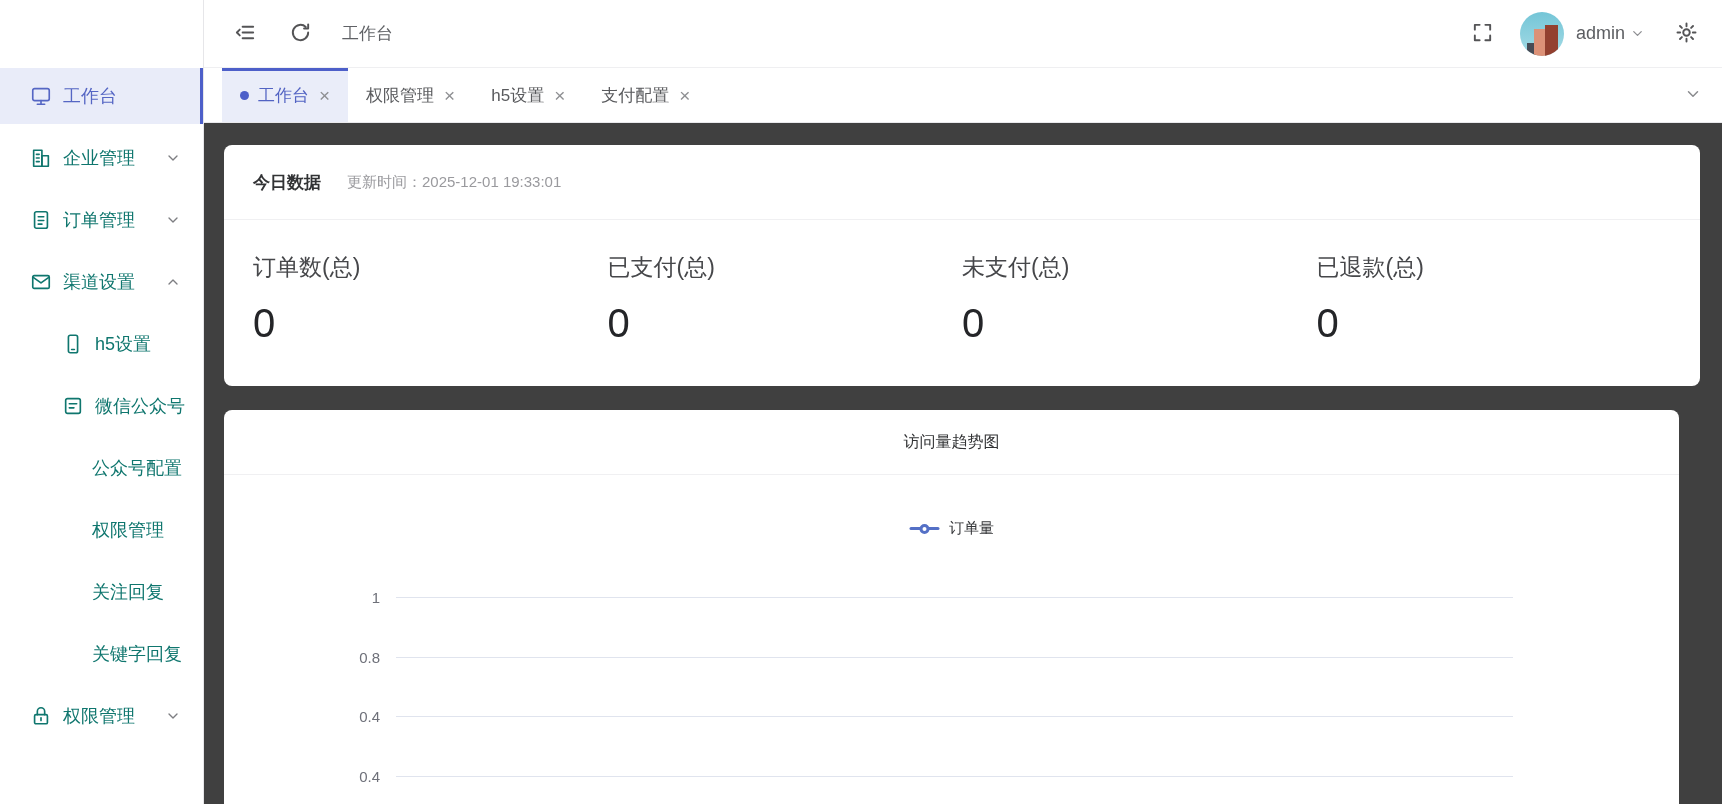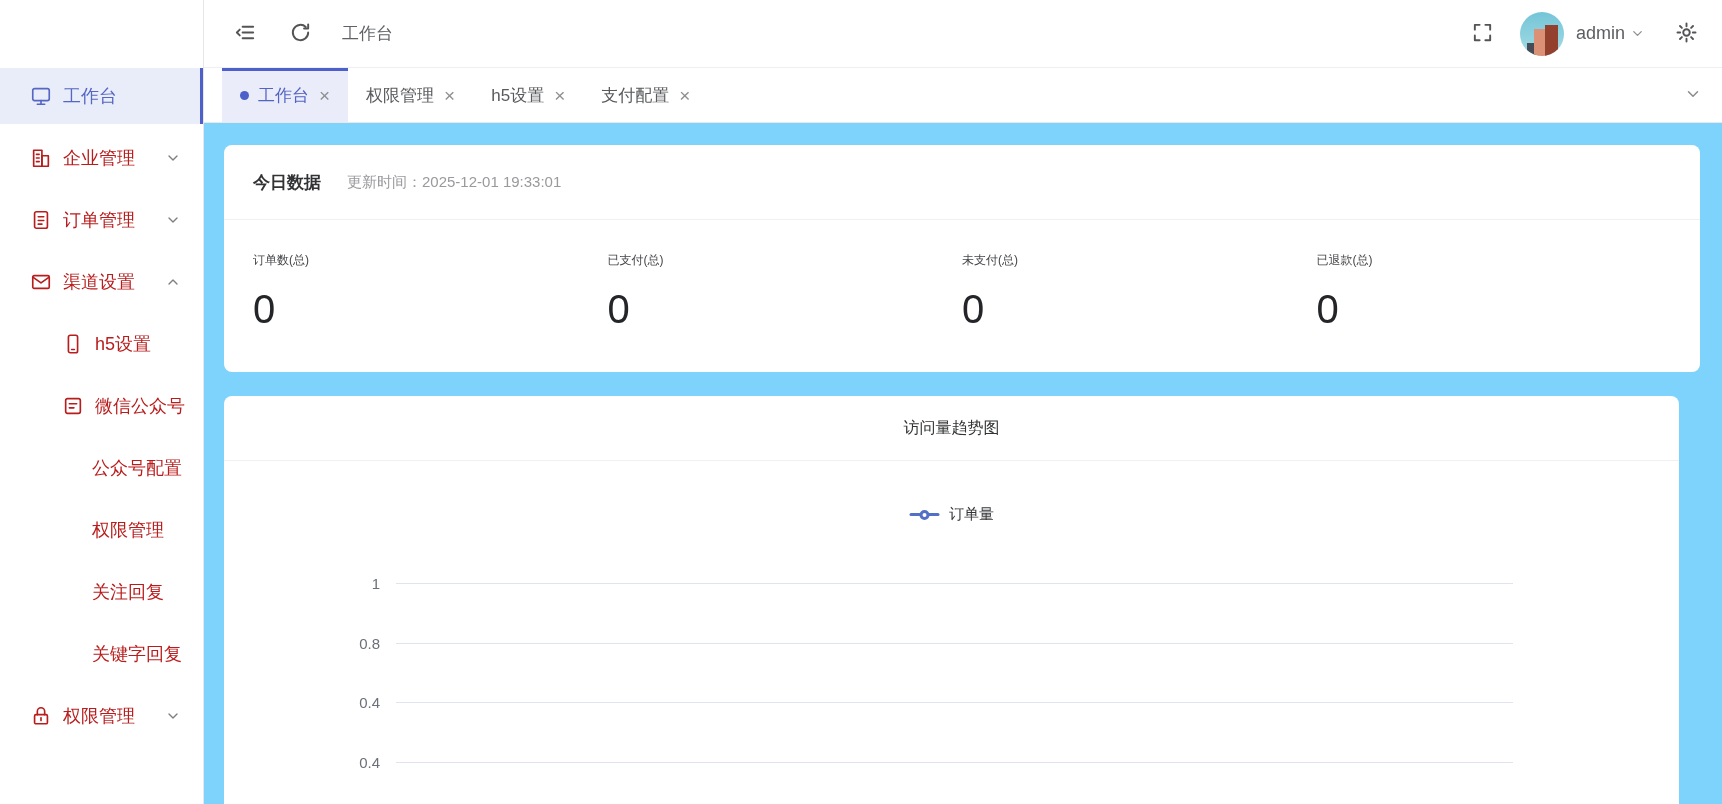--- a/index.html
+++ b/index.html
@@ -11,7 +11,7 @@
   .sidebar { width:204px; min-width:204px; height:100%; background:#fff;
     border-right:1px solid #e6e6e9; padding-top:68px; }
   .menu-item { height:56px; margin-bottom:6px; display:flex; align-items:center;
-    font-size:18px; color:#b91c1c; cursor:pointer; position:relative; }
+    font-size:18px; color:#0f766e; cursor:pointer; position:relative; }
   .menu-item.lv1 { padding-left:30px; }
   .menu-item.lv2 { padding-left:62px; }
   .menu-item.lv3 { padding-left:60px;margin-left:32px; }

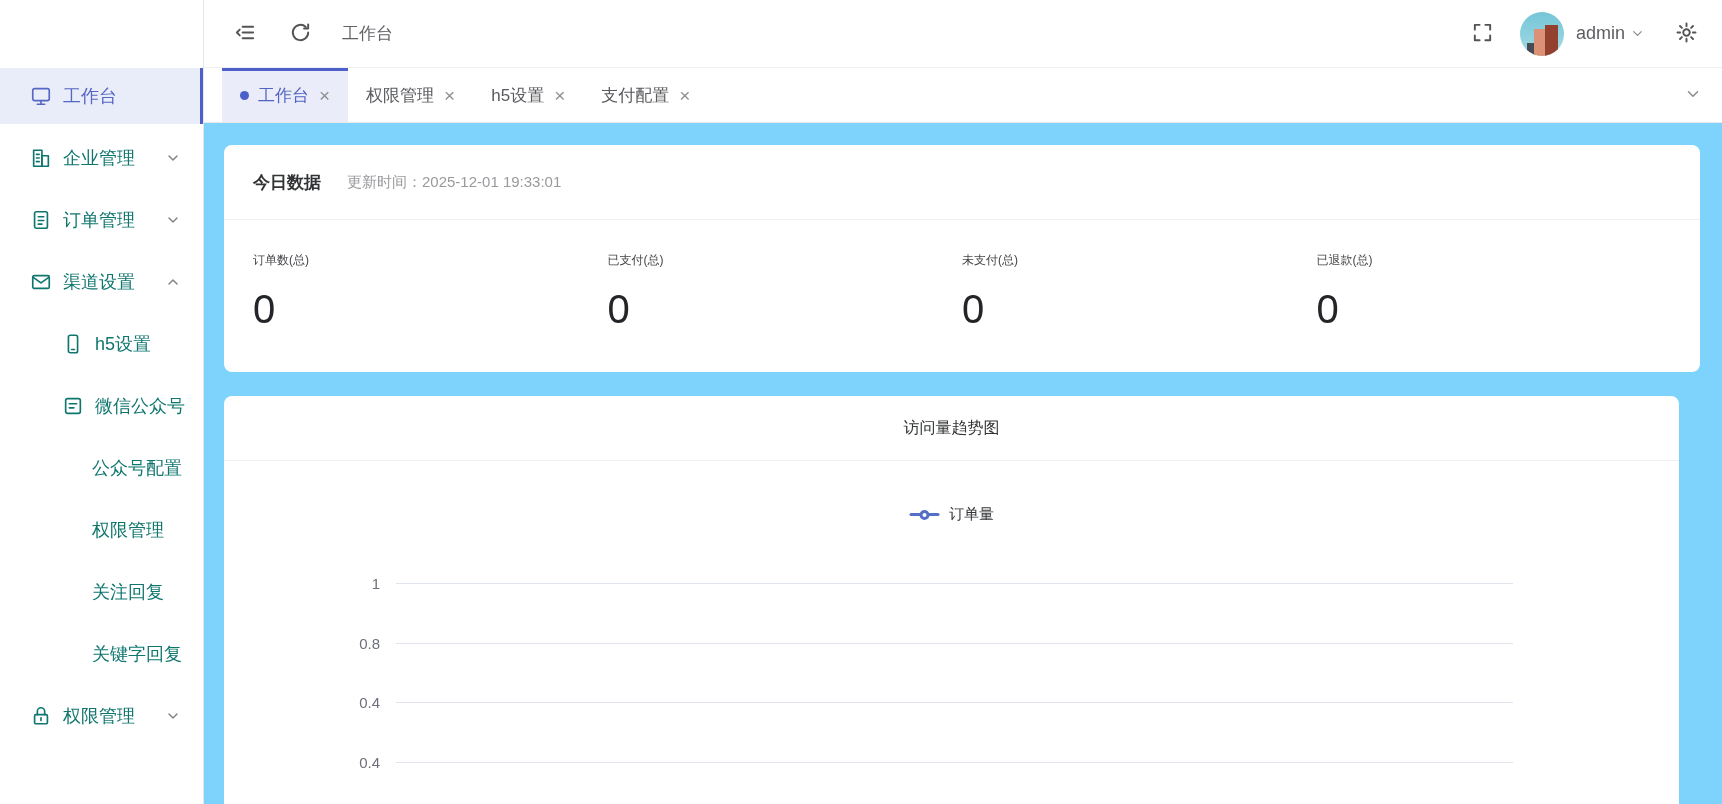--- a/index.html
+++ b/index.html
@@ -56,7 +56,7 @@
   .tabs-more svg { width:18px; height:18px; }
 
   
-  .content { height:681px; background:#7dd3fc; padding:22px 22px 0 20px; overflow:hidden; }
+  .content { height:681px; background:#404040; padding:22px 22px 0 20px; overflow:hidden; }
   .card { background:#fff; border-radius:8px; }
   .card-head { height:75px; display:flex; align-items:center; padding:0 29px;
     border-bottom:1px solid #f0f0f2; }

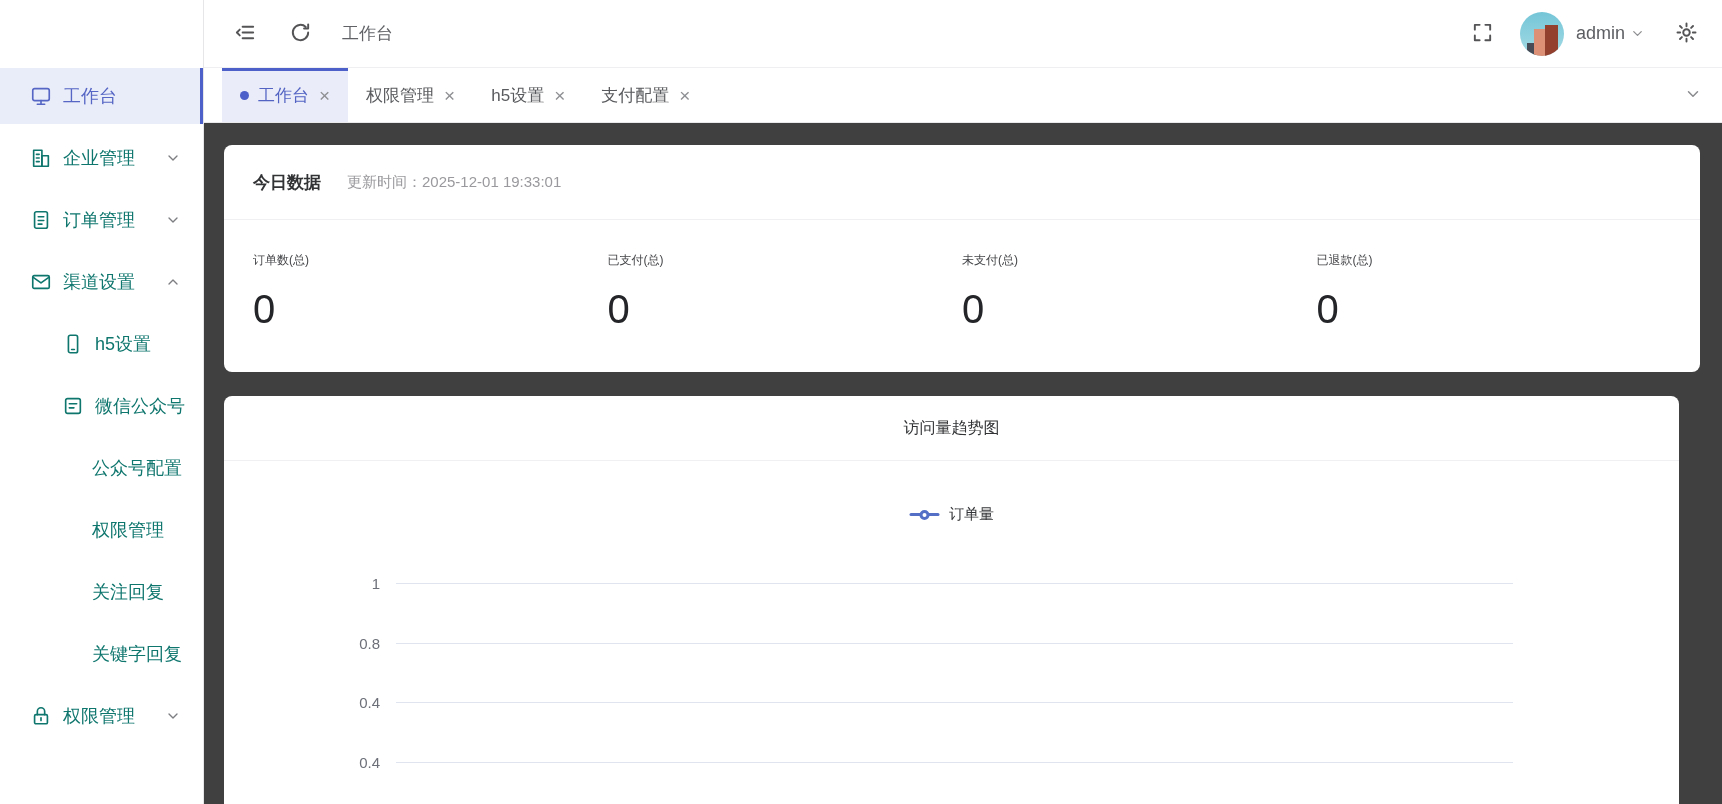--- a/index.html
+++ b/index.html
@@ -63,7 +63,7 @@
   .card-title { font-size:17px; font-weight:600; color:#323335; }
   .updated { margin-left:26px; font-size:15px; color:#9a9a9e;text-align:center; }
   .stats { display:grid; grid-template-columns:repeat(4,1fr); padding:32px 29px 40px; }
-  .stat-label { font-size:12px; color:#46474a; }
+  .stat-label { font-size:23px; color:#46474a; }
   .stat-value { font-size:40px; font-weight:500; color:#242528; margin-top:18px; }
   .card-today { margin-bottom:24px; }
 

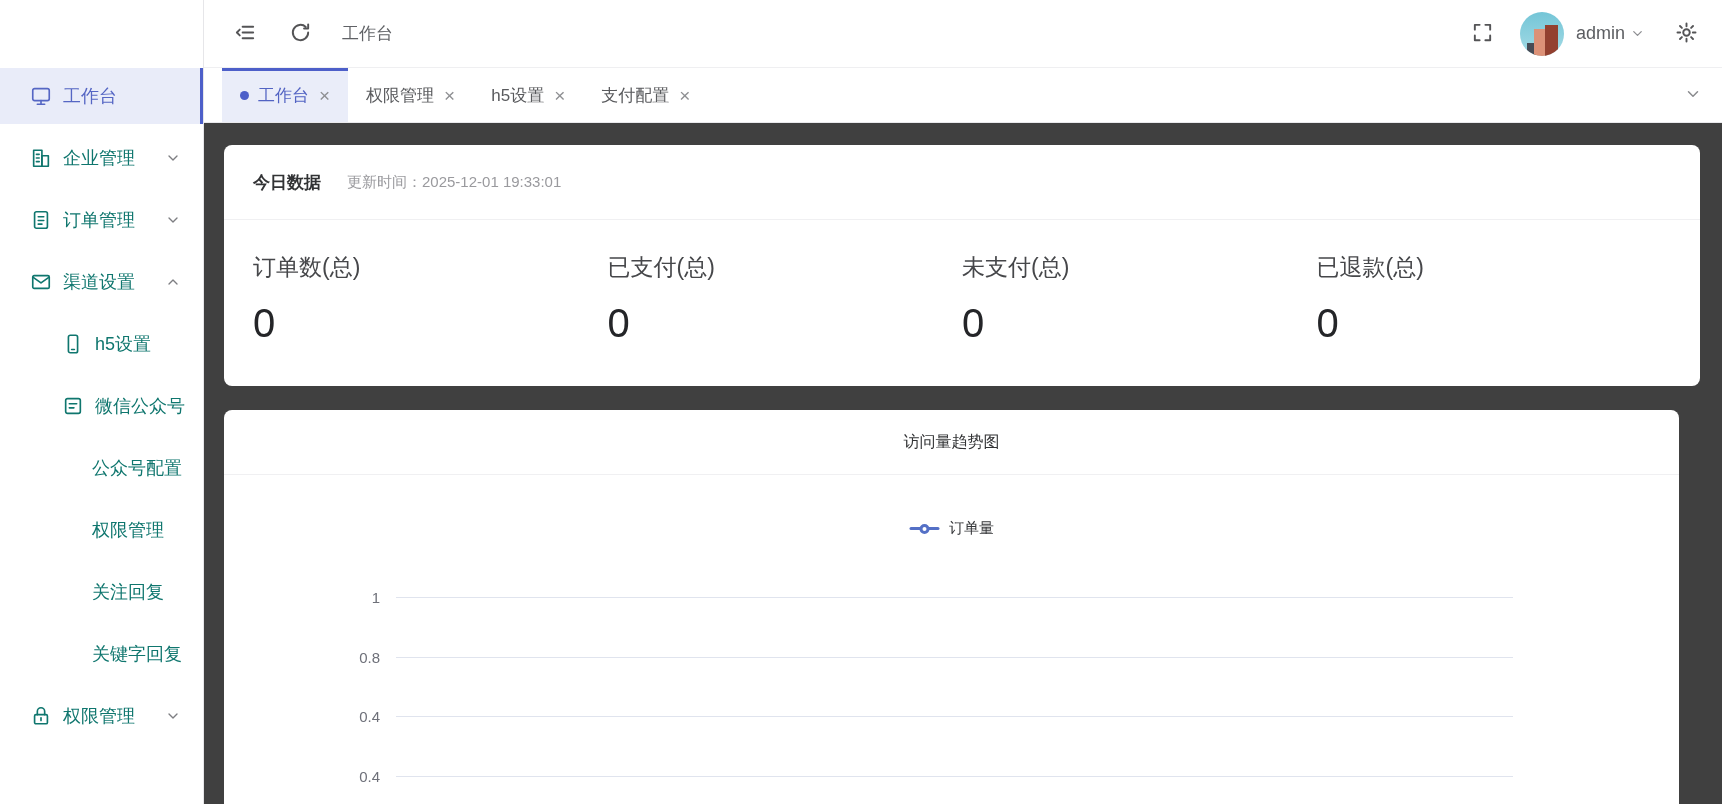--- a/index.html
+++ b/index.html
@@ -14,7 +14,7 @@
     font-size:18px; color:#0f766e; cursor:pointer; position:relative; }
   .menu-item.lv1 { padding-left:30px; }
   .menu-item.lv2 { padding-left:62px; }
-  .menu-item.lv3 { padding-left:60px;margin-left:32px; }
+  .menu-item.lv3 { padding-left:92px; }
   .menu-item.active { background:#e9ecf9; color:#5566c4; }
   .menu-item.active::after { content:""; position:absolute; right:0; top:0; bottom:0;
     width:3px; background:#4d5fc9; }

